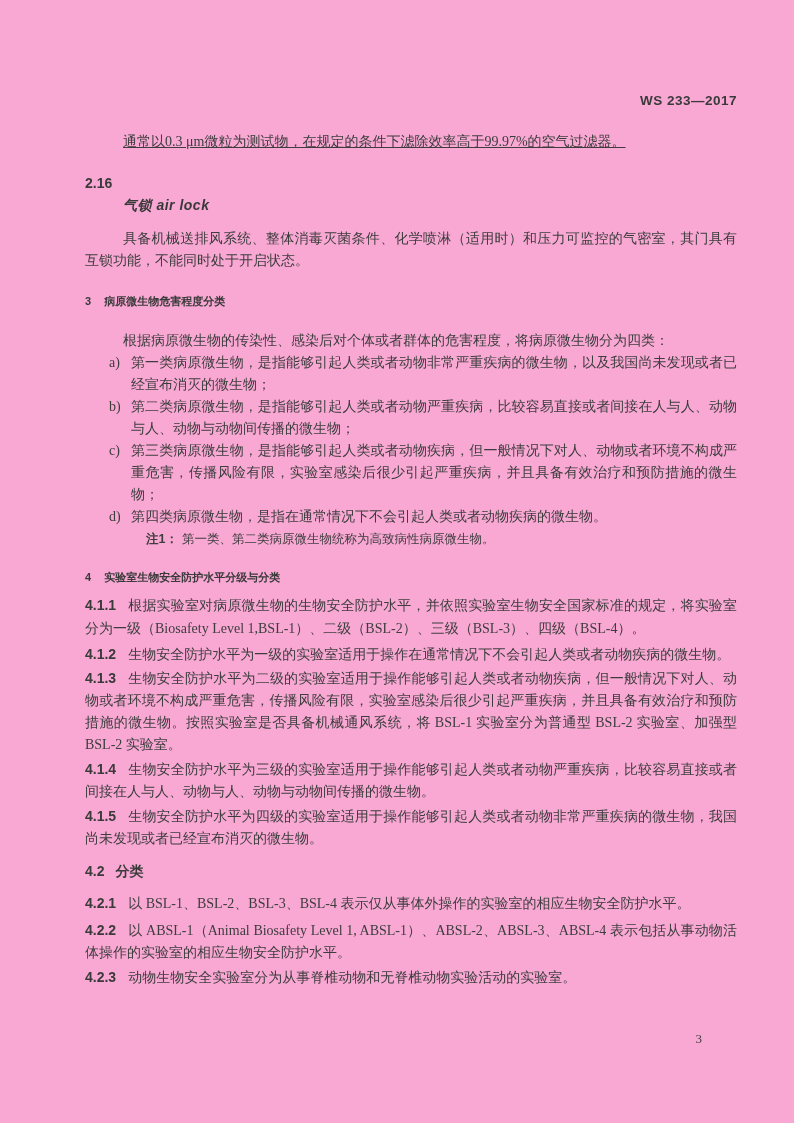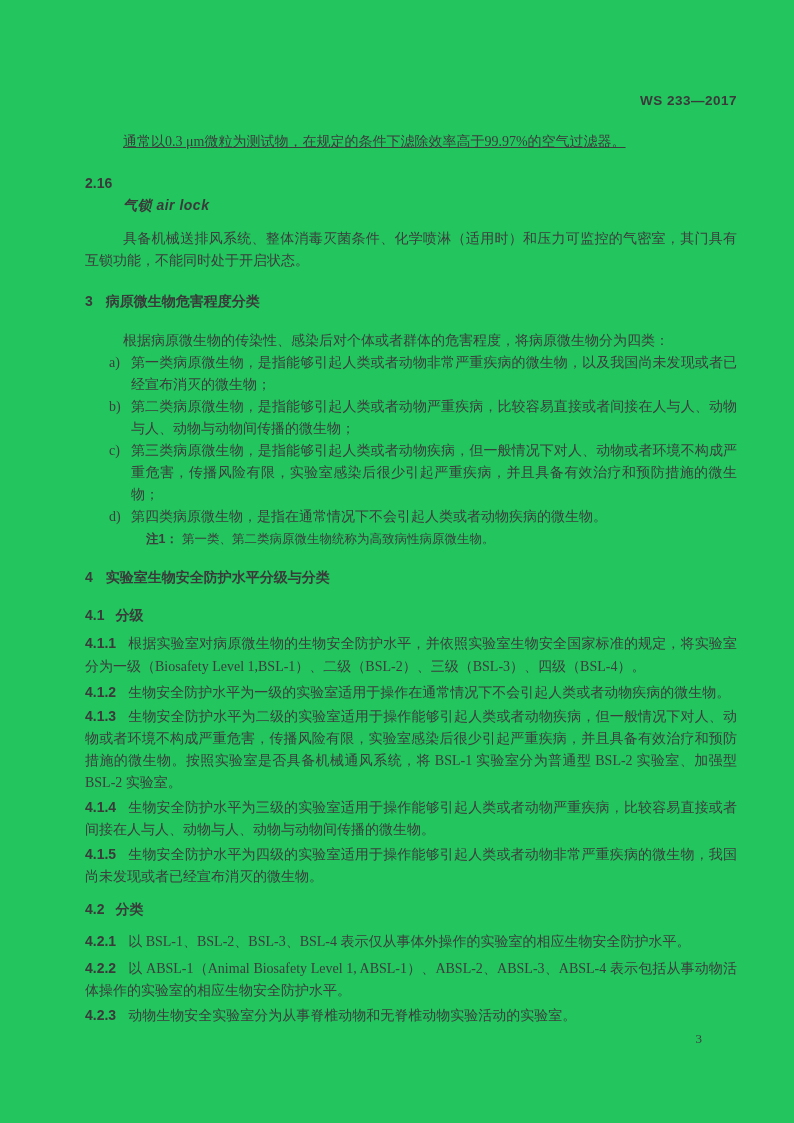--- a/index.html
+++ b/index.html
@@ -12,7 +12,7 @@
     width: 794px;
     height: 1123px;
     box-sizing: border-box;
-    background: #22c55e;
+    background: #f9a8d4;
     padding: 94px 57px 0 85px;
     font-family: "Liberation Serif", "DejaVu Serif", serif;
     font-size: 14px;

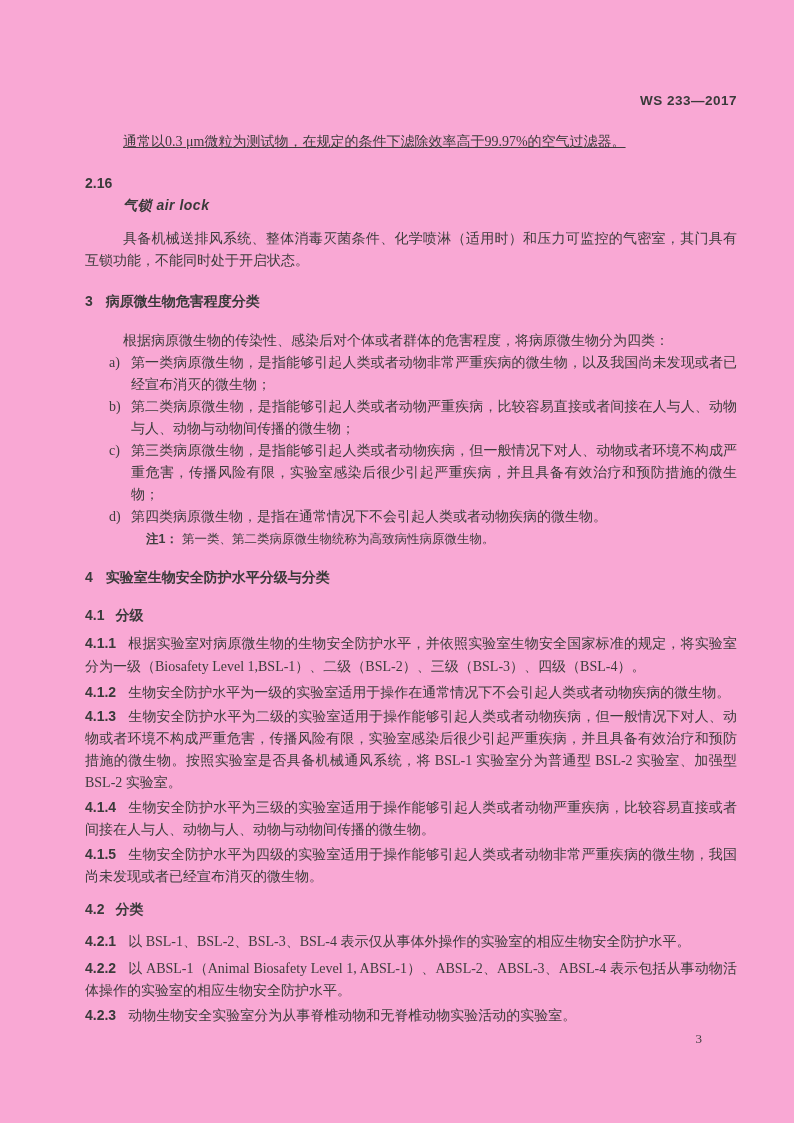--- a/index.html
+++ b/index.html
@@ -63,7 +63,7 @@
     margin-top: 20px;
     font-family: "Liberation Sans", "DejaVu Sans", sans-serif;
     font-weight: 700;
-    font-size: 14px;
+    font-size: 11px;
     line-height: 18px;
     color: #3a3a3a;
   }

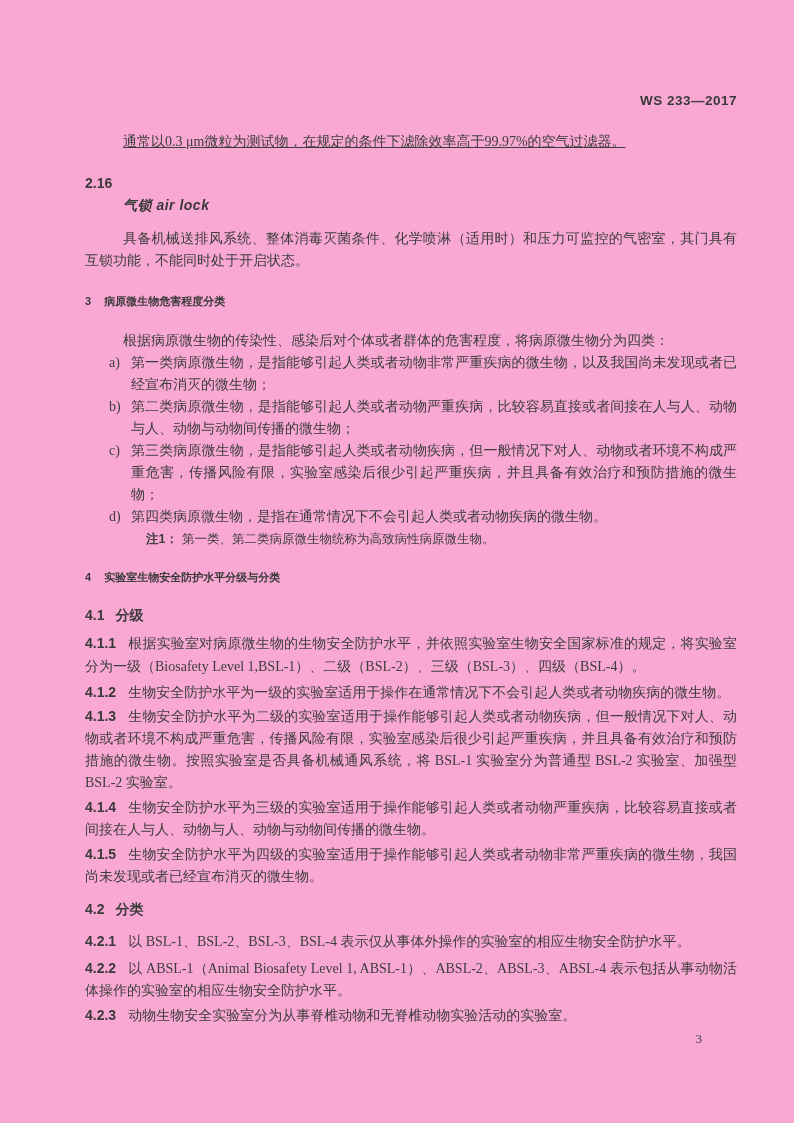--- a/index.html
+++ b/index.html
@@ -179,9 +179,6 @@
     <span class="hnum">4</span><span>实验室生物安全防护水平分级与分类</span>
   </div>
 
-  <div class="h-sub m-41">
-    <span class="hnum">4.1</span><span>分级</span>
-  </div>
 
   <p class="clause m-411">
     <span class="cnum">4.1.1</span><span>根据实验室对病原微生物的生物安全防护水平，并依照实验室生物安全国家标准的规定，将实验室分为一级（Biosafety Level 1,BSL-1）、二级（BSL-2）、三级（BSL-3）、四级（BSL-4）。</span>

